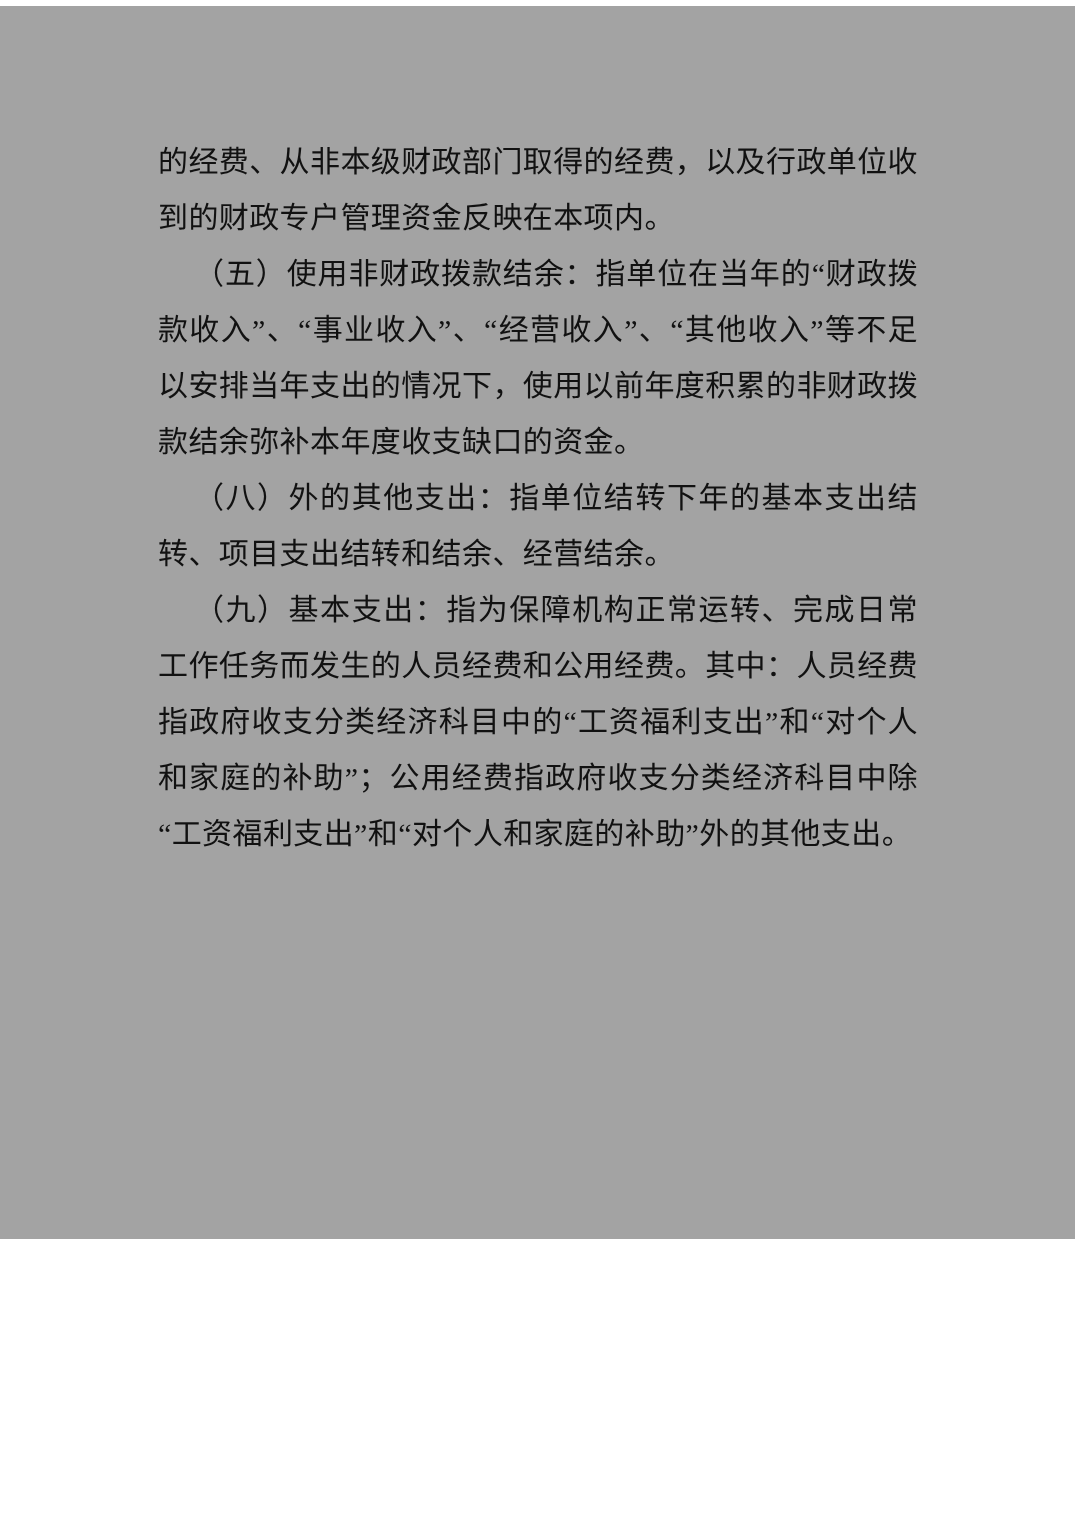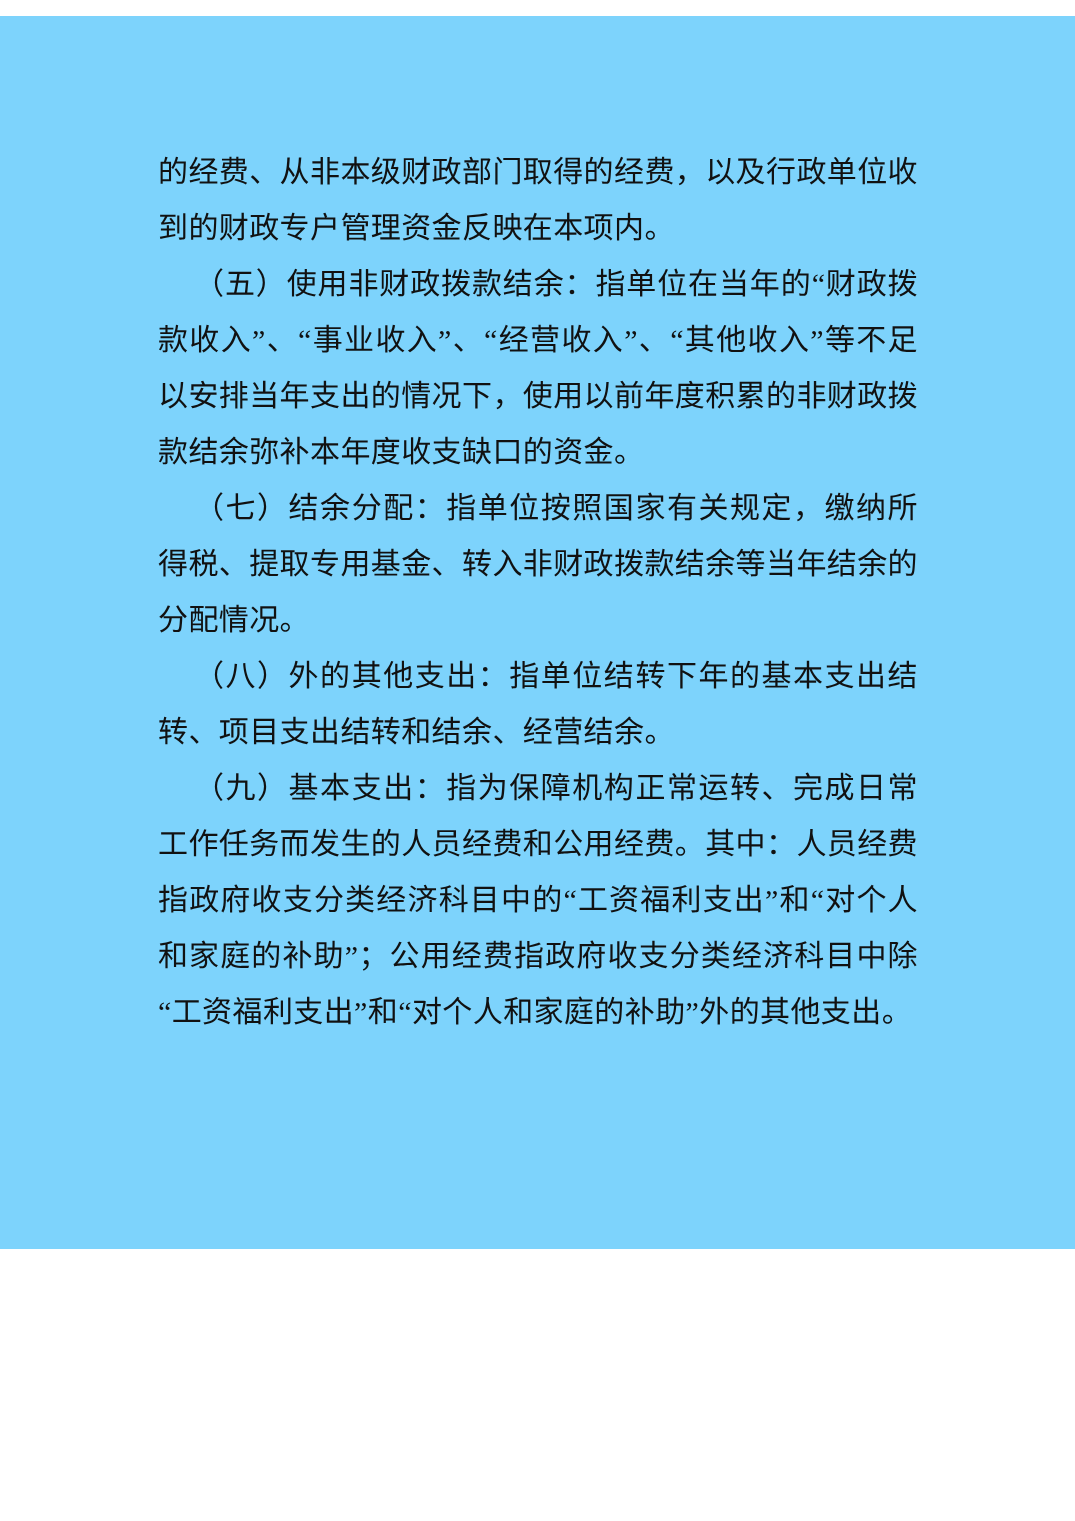--- a/index.html
+++ b/index.html
@@ -11,9 +11,9 @@
     position: relative;
     width: 1075px;
     height: 1233px;
-    background: #7dd3fc;
+    background: #a3a3a3;
     overflow: hidden;
-    margin: 16px auto;
+    margin: 6px auto;
   }
   .doc-body {
     position: absolute;

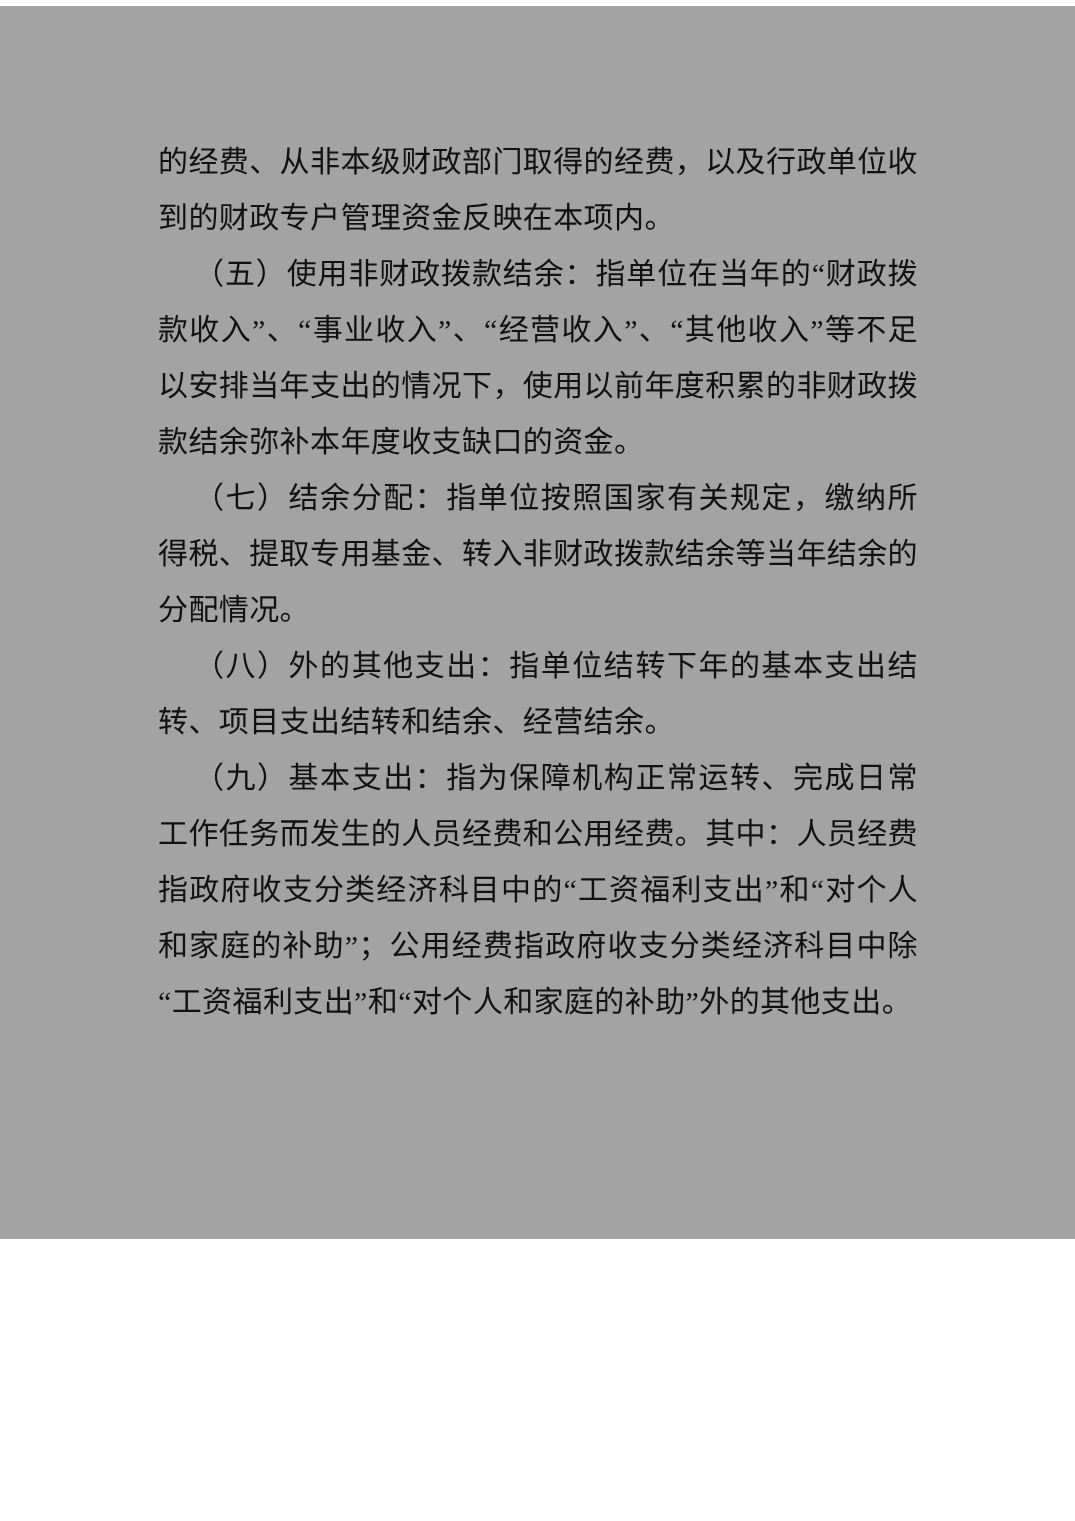--- a/index.html
+++ b/index.html
@@ -45,7 +45,6 @@
   <div class="doc-body">
     <p class="para no-indent">的经费、从非本级财政部门取得的经费，以及行政单位收到的财政专户管理资金反映在本项内。</p>
     <p class="para">（五）使用非财政拨款结余：指单位在当年的“财政拨款收入”、“事业收入”、“经营收入”、“其他收入”等不足以安排当年支出的情况下，使用以前年度积累的非财政拨款结余弥补本年度收支缺口的资金。</p>
-    <p class="para">（七）结余分配：指单位按照国家有关规定，缴纳所得税、提取专用基金、转入非财政拨款结余等当年结余的分配情况。</p>
     <p class="para">（八）外的其他支出：指单位结转下年的基本支出结转、项目支出结转和结余、经营结余。</p>
     <p class="para">（九）基本支出：指为保障机构正常运转、完成日常工作任务而发生的人员经费和公用经费。其中：人员经费指政府收支分类经济科目中的“工资福利支出”和“对个人和家庭的补助”；公用经费指政府收支分类经济科目中除“工资福利支出”和“对个人和家庭的补助”外的其他支出。</p>
   </div>

